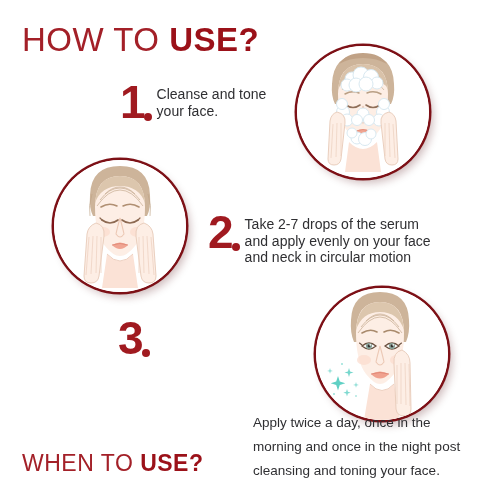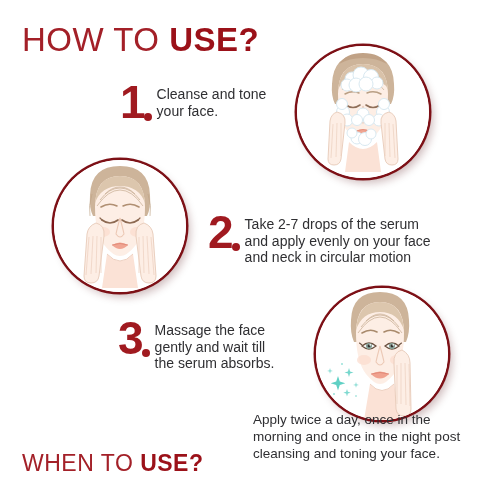--- a/index.html
+++ b/index.html
@@ -280,9 +280,6 @@
     <div class="step-num">
       <span>3</span><span class="dot"></span>
     </div>
-    <div class="step-text">Massage the face
-gently and wait till
-the serum absorbs.</div>
   </div>
 
   <div class="photo-circle" id="circle-3">

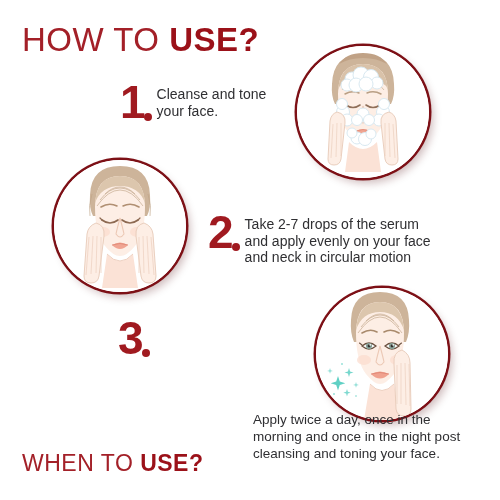--- a/index.html
+++ b/index.html
@@ -91,7 +91,7 @@
     top: 411px;
     width: 240px;
     font-size: 13.5px;
-    line-height: 17px;
+    line-height: 24px;
     color: #2f2f32;
     white-space: pre-line;
   }

